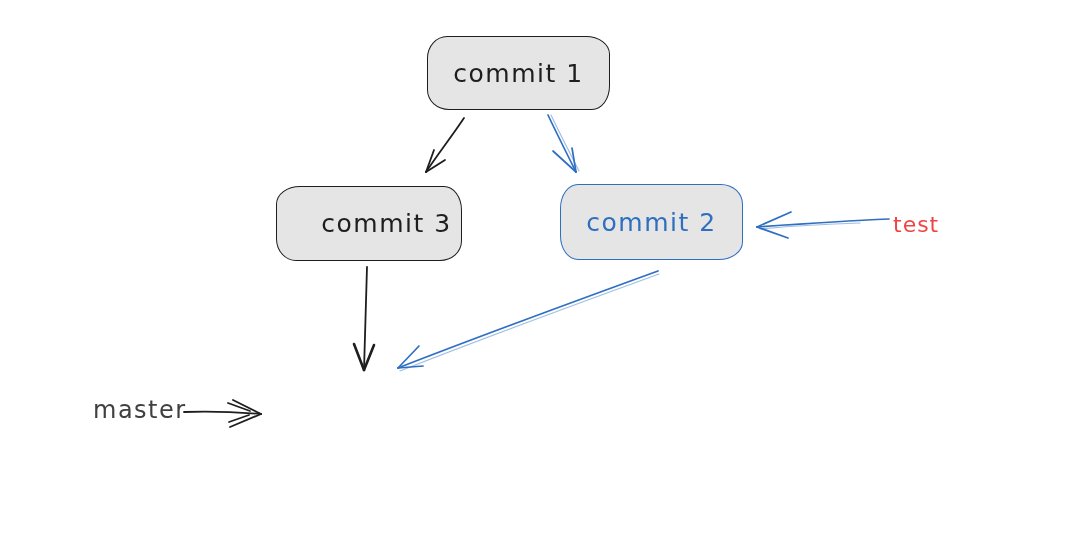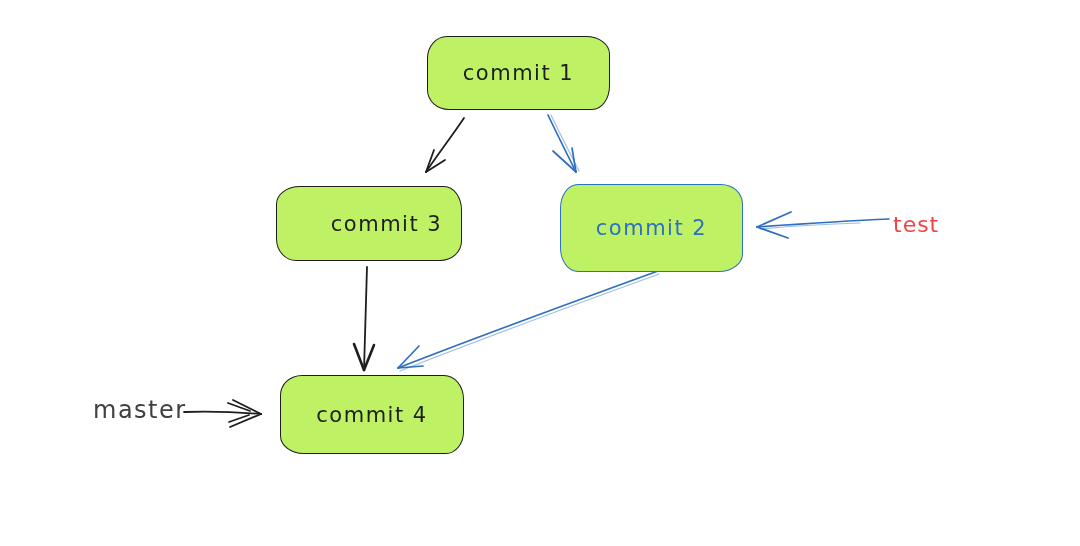--- a/index.html
+++ b/index.html
@@ -25,9 +25,9 @@
     display: flex;
     align-items: center;
     justify-content: center;
-    background: #bef264;
+    background: #e5e5e5;
     box-sizing: border-box;
-    font-size: 21px;
+    font-size: 25px;
     letter-spacing: 1.5px;
     color: #1e1e1e;
     border: 1.7px solid #1e1e1e;

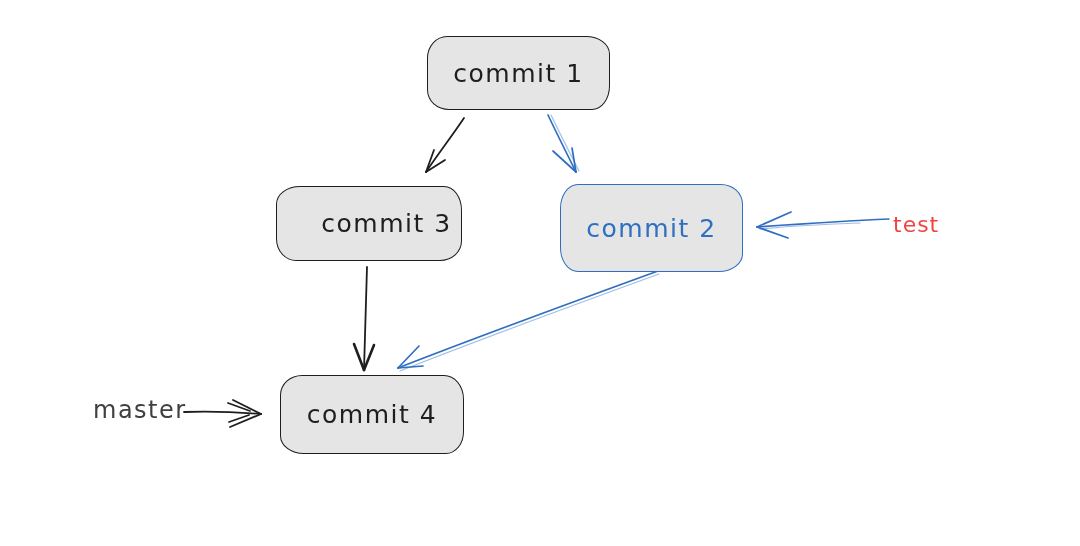--- a/index.html
+++ b/index.html
@@ -41,7 +41,7 @@
 
   #node-commit-1 { left: 427px; top: 36px;  width: 183px; height: 74px; }
   #node-commit-3 { left: 276px; top: 186px; width: 186px; height: 75px; padding-left: 35px; }
-  #node-commit-2 { left: 560px; top: 184px; width: 183px; height: 88px;
+  #node-commit-2 { left: 560px; top: 184px; width: 183px; height: 76px;
                    border-color: #2f6fc1; color: #2f6fc1; }
   #node-commit-4 { left: 280px; top: 375px; width: 184px; height: 79px; }
 

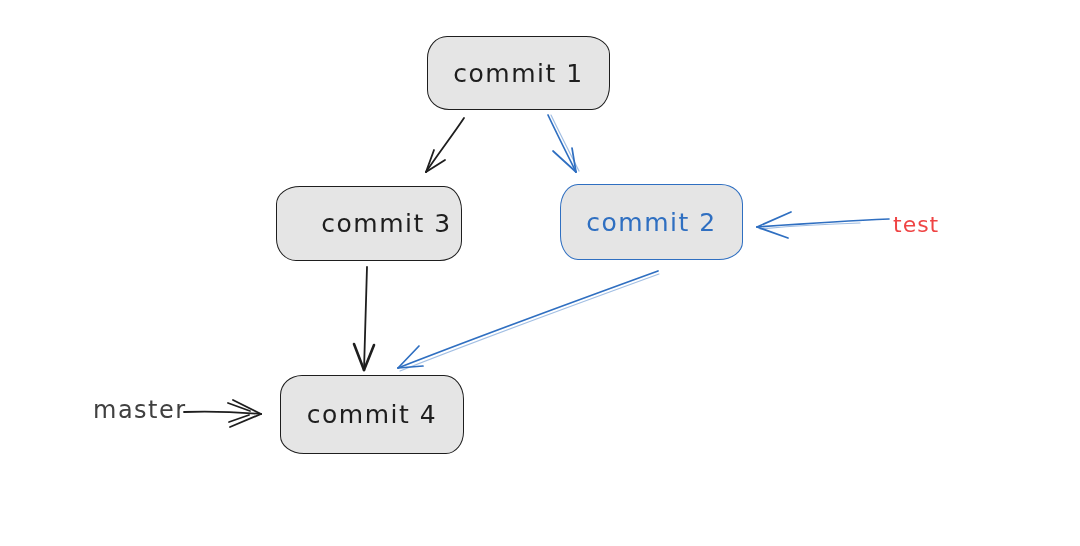--- a/index.html
+++ b/index.html
@@ -129,9 +129,6 @@
     <span class="node-label">commit 2</span>
   </div>
 
-  <div class="node r4" id="node-commit-4">
-    <span class="node-label">commit 4</span>
-  </div>
 
   <div class="branch-label" id="label-test">test</div>
 

